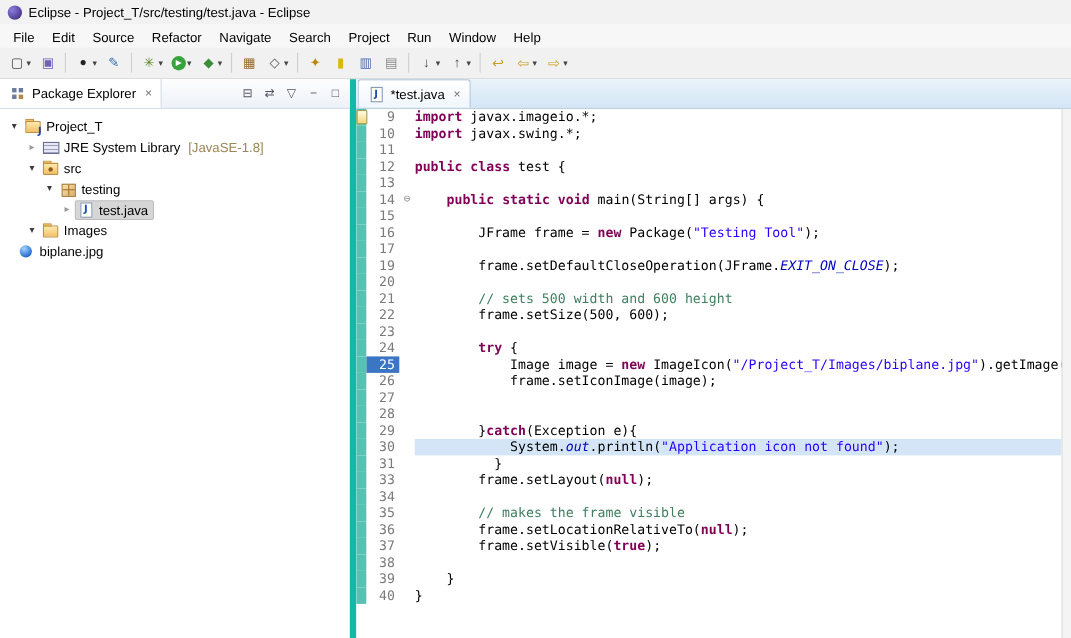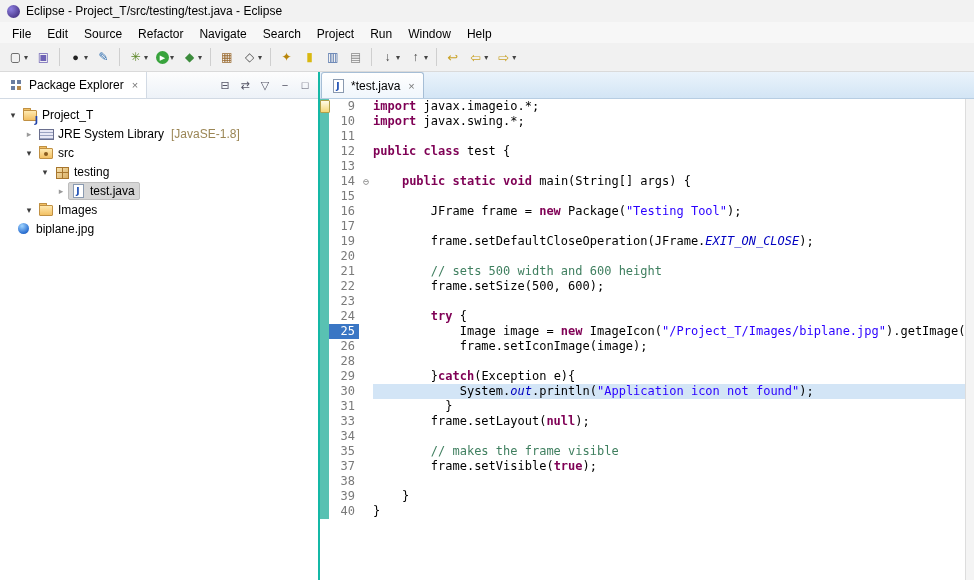--- a/index.html
+++ b/index.html
@@ -45,7 +45,7 @@
   .main{flex:1;display:flex;min-height:0;}
 
   
-  .explorer{width:318px;flex:none;border-right:2px solid #14b8a6;display:flex;flex-direction:column;background:#fff;}
+  .explorer{width:318px;flex:none;border-right:6px solid #14b8a6;display:flex;flex-direction:column;background:#fff;}
   .explorer-header{height:26px;flex:none;background:linear-gradient(#fdfdfd,#edf2f8);border-bottom:1px solid #d2dae4;display:flex;align-items:center;justify-content:space-between;}
   .view-tab{display:flex;align-items:center;gap:5px;padding:0 8px;height:100%;border-right:1px solid #d2dae4;background:#fff;}
   .vclose{color:#777;font-size:11px;margin-left:3px;}

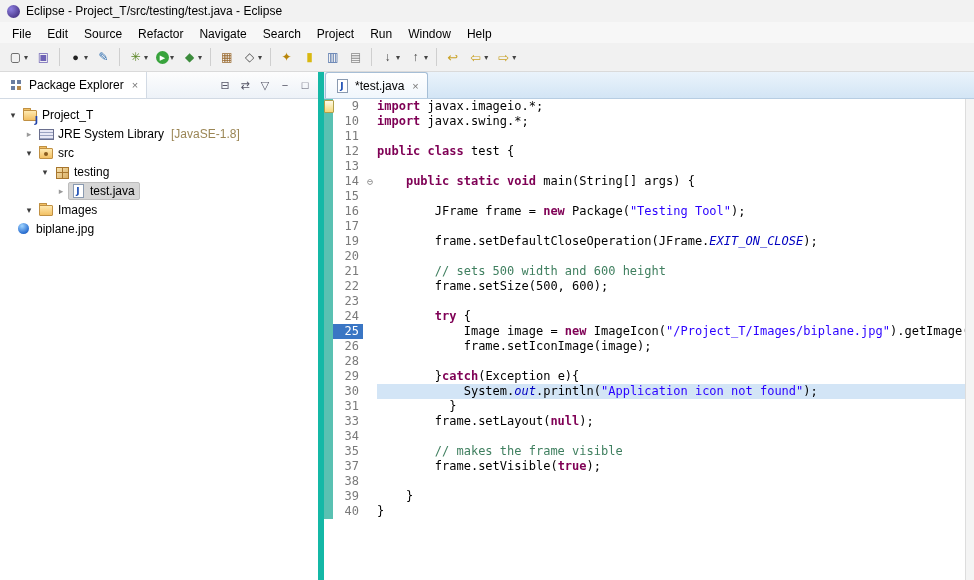--- a/index.html
+++ b/index.html
@@ -405,6 +405,12 @@
             </div>
             <div class="code-row">
               <span class="qd"></span>
+              <span class="ln">27</span>
+              <span class="fold"></span>
+              <span class="codetext"></span>
+            </div>
+            <div class="code-row">
+              <span class="qd"></span>
               <span class="ln">28</span>
               <span class="fold"></span>
               <span class="codetext"></span>

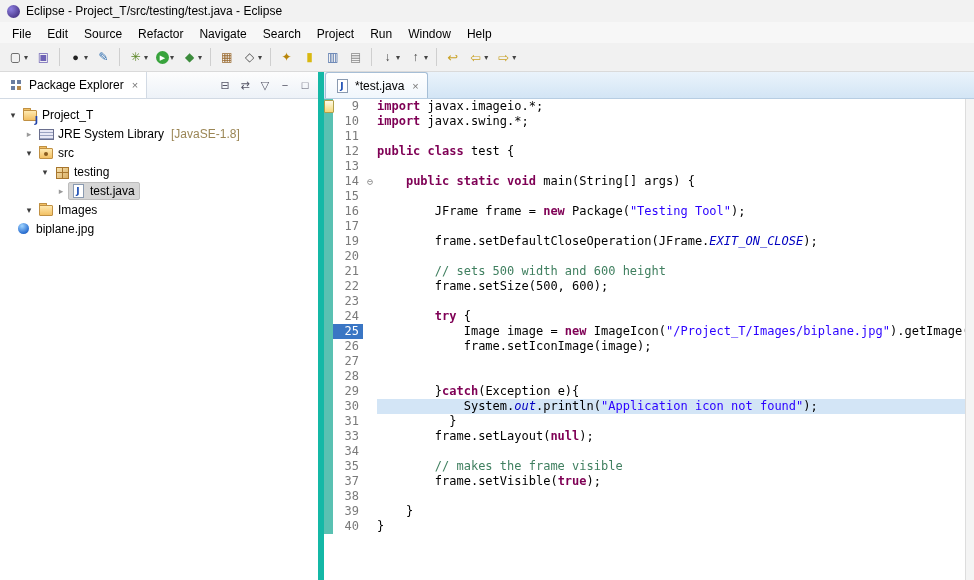--- a/index.html
+++ b/index.html
@@ -453,6 +453,12 @@
             </div>
             <div class="code-row">
               <span class="qd"></span>
+              <span class="ln">36</span>
+              <span class="fold"></span>
+              <span class="codetext"><span class="tk-p">        frame.setLocationRelativeTo(</span><span class="tk-k">null</span><span class="tk-p">);</span></span>
+            </div>
+            <div class="code-row">
+              <span class="qd"></span>
               <span class="ln">37</span>
               <span class="fold"></span>
               <span class="codetext"><span class="tk-p">        frame.setVisible(</span><span class="tk-k">true</span><span class="tk-p">);</span></span>

